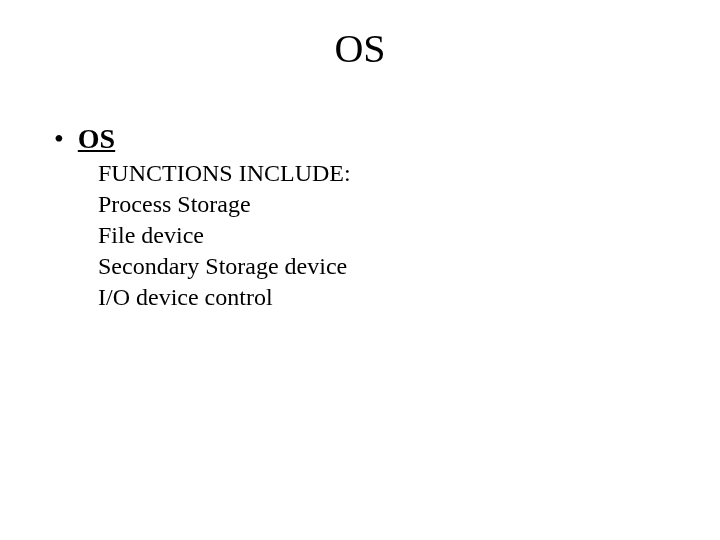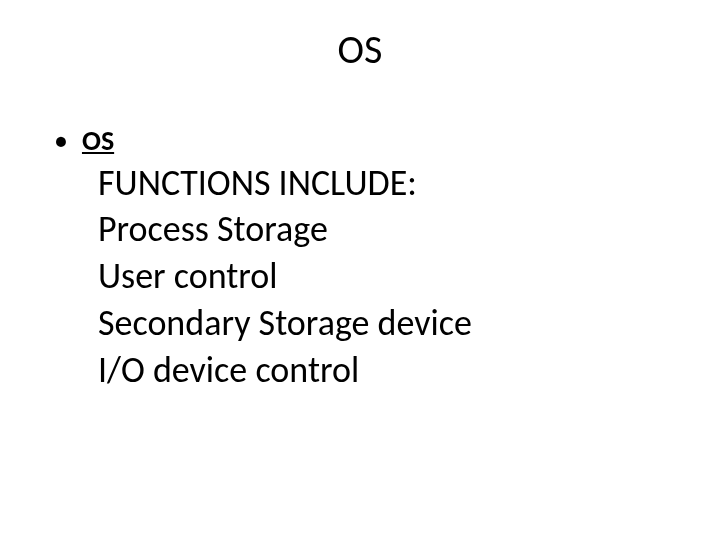--- a/index.html
+++ b/index.html
@@ -6,6 +6,7 @@
       margin: 0;
       padding: 0;
       box-sizing: border-box;
+      font-family: Liberation Serif, serif;
     }
     body {
       width: 720px;

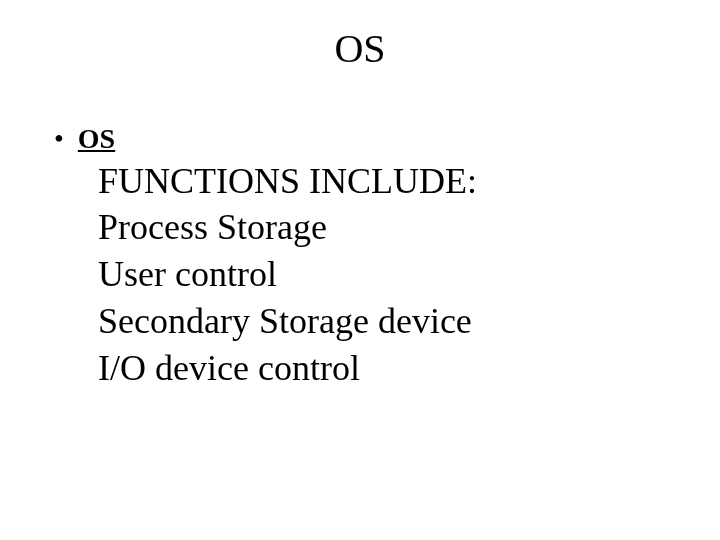--- a/index.html
+++ b/index.html
@@ -52,7 +52,7 @@
       padding-left: 48px;
     }
     .line {
-      font-size: 36px;
+      font-size: 24px;
       line-height: 1.3;
       font-weight: 400;
     }

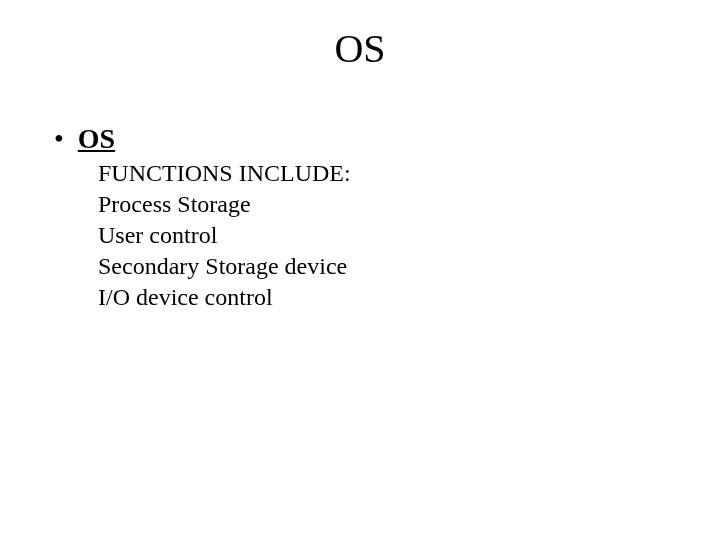--- a/index.html
+++ b/index.html
@@ -70,7 +70,7 @@
     <div class="sub-lines">
       <div class="line">FUNCTIONS INCLUDE:</div>
       <div class="line">Process Storage</div>
-      <div class="line">User control</div>
+      <div class="line">File device</div>
       <div class="line">Secondary Storage device</div>
       <div class="line">I/O device control</div>
     </div>

